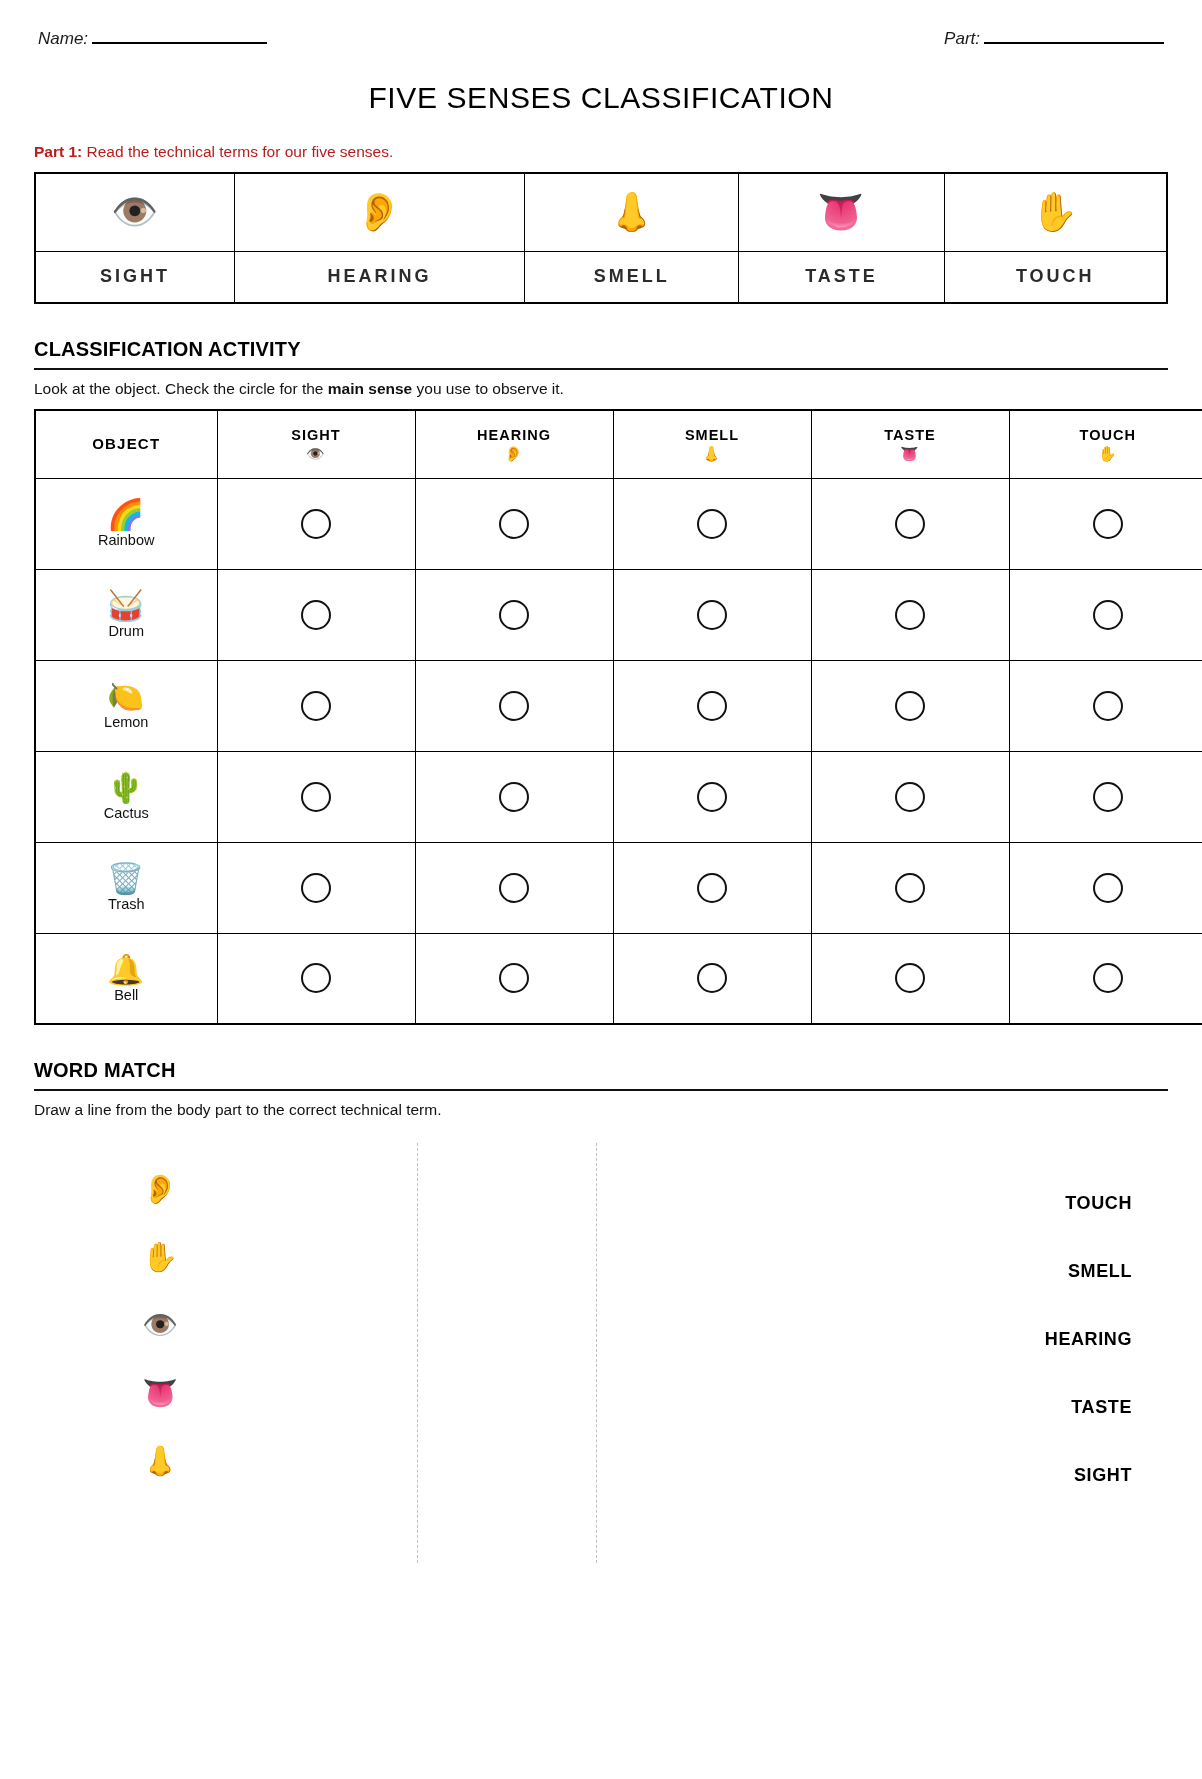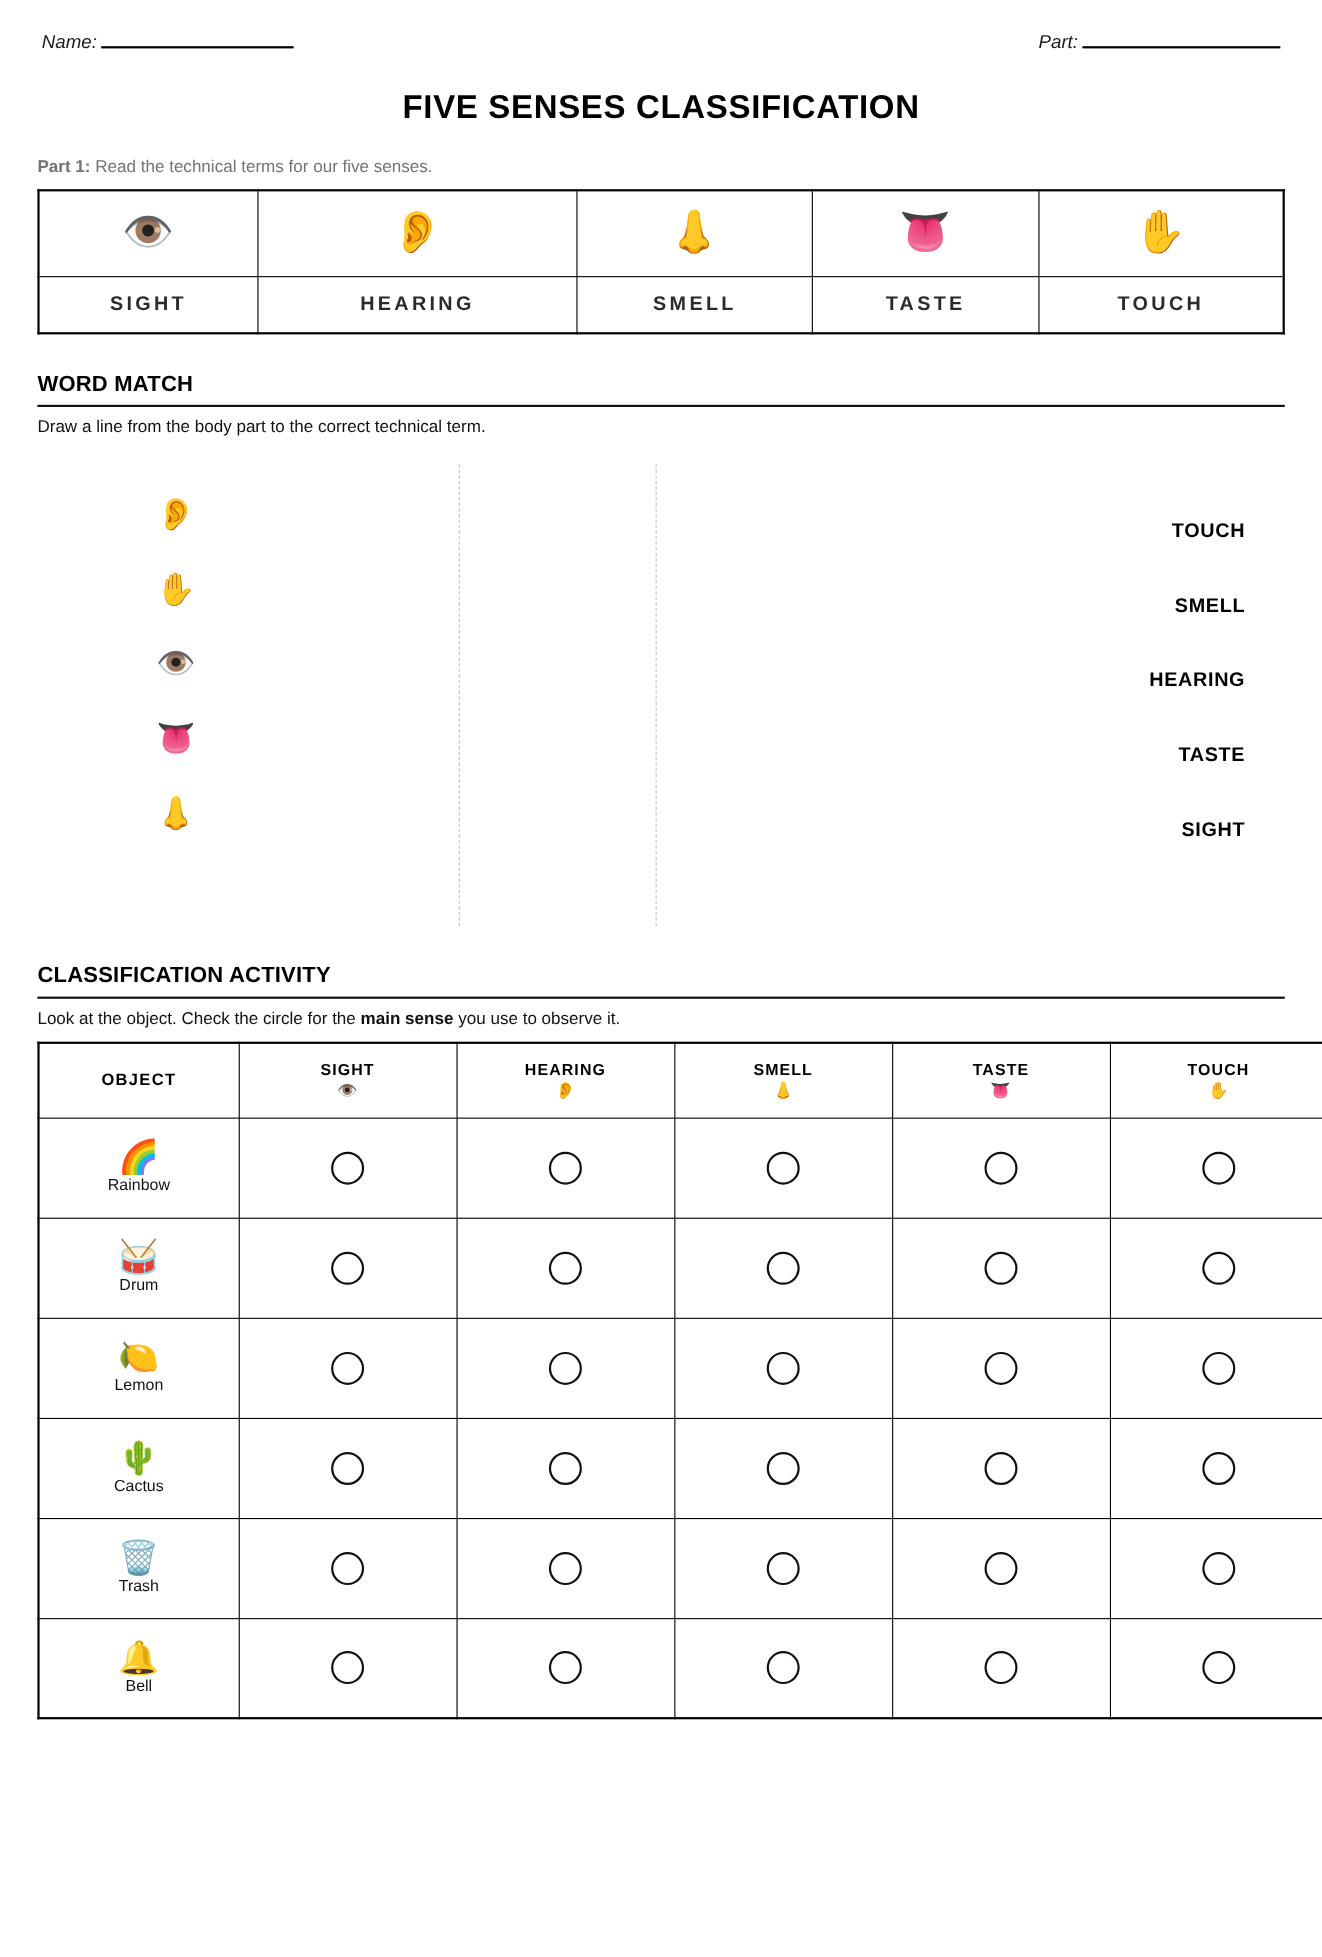--- a/index.html
+++ b/index.html
@@ -41,7 +41,7 @@
   .title-block { text-align: center; margin-bottom: 28px; }
   .title {
     font-size: 30px;
-    font-weight: bold;
+    font-weight: normal;
     letter-spacing: 0.6px;
     color: #000;
     margin: 0 0 6px 0;

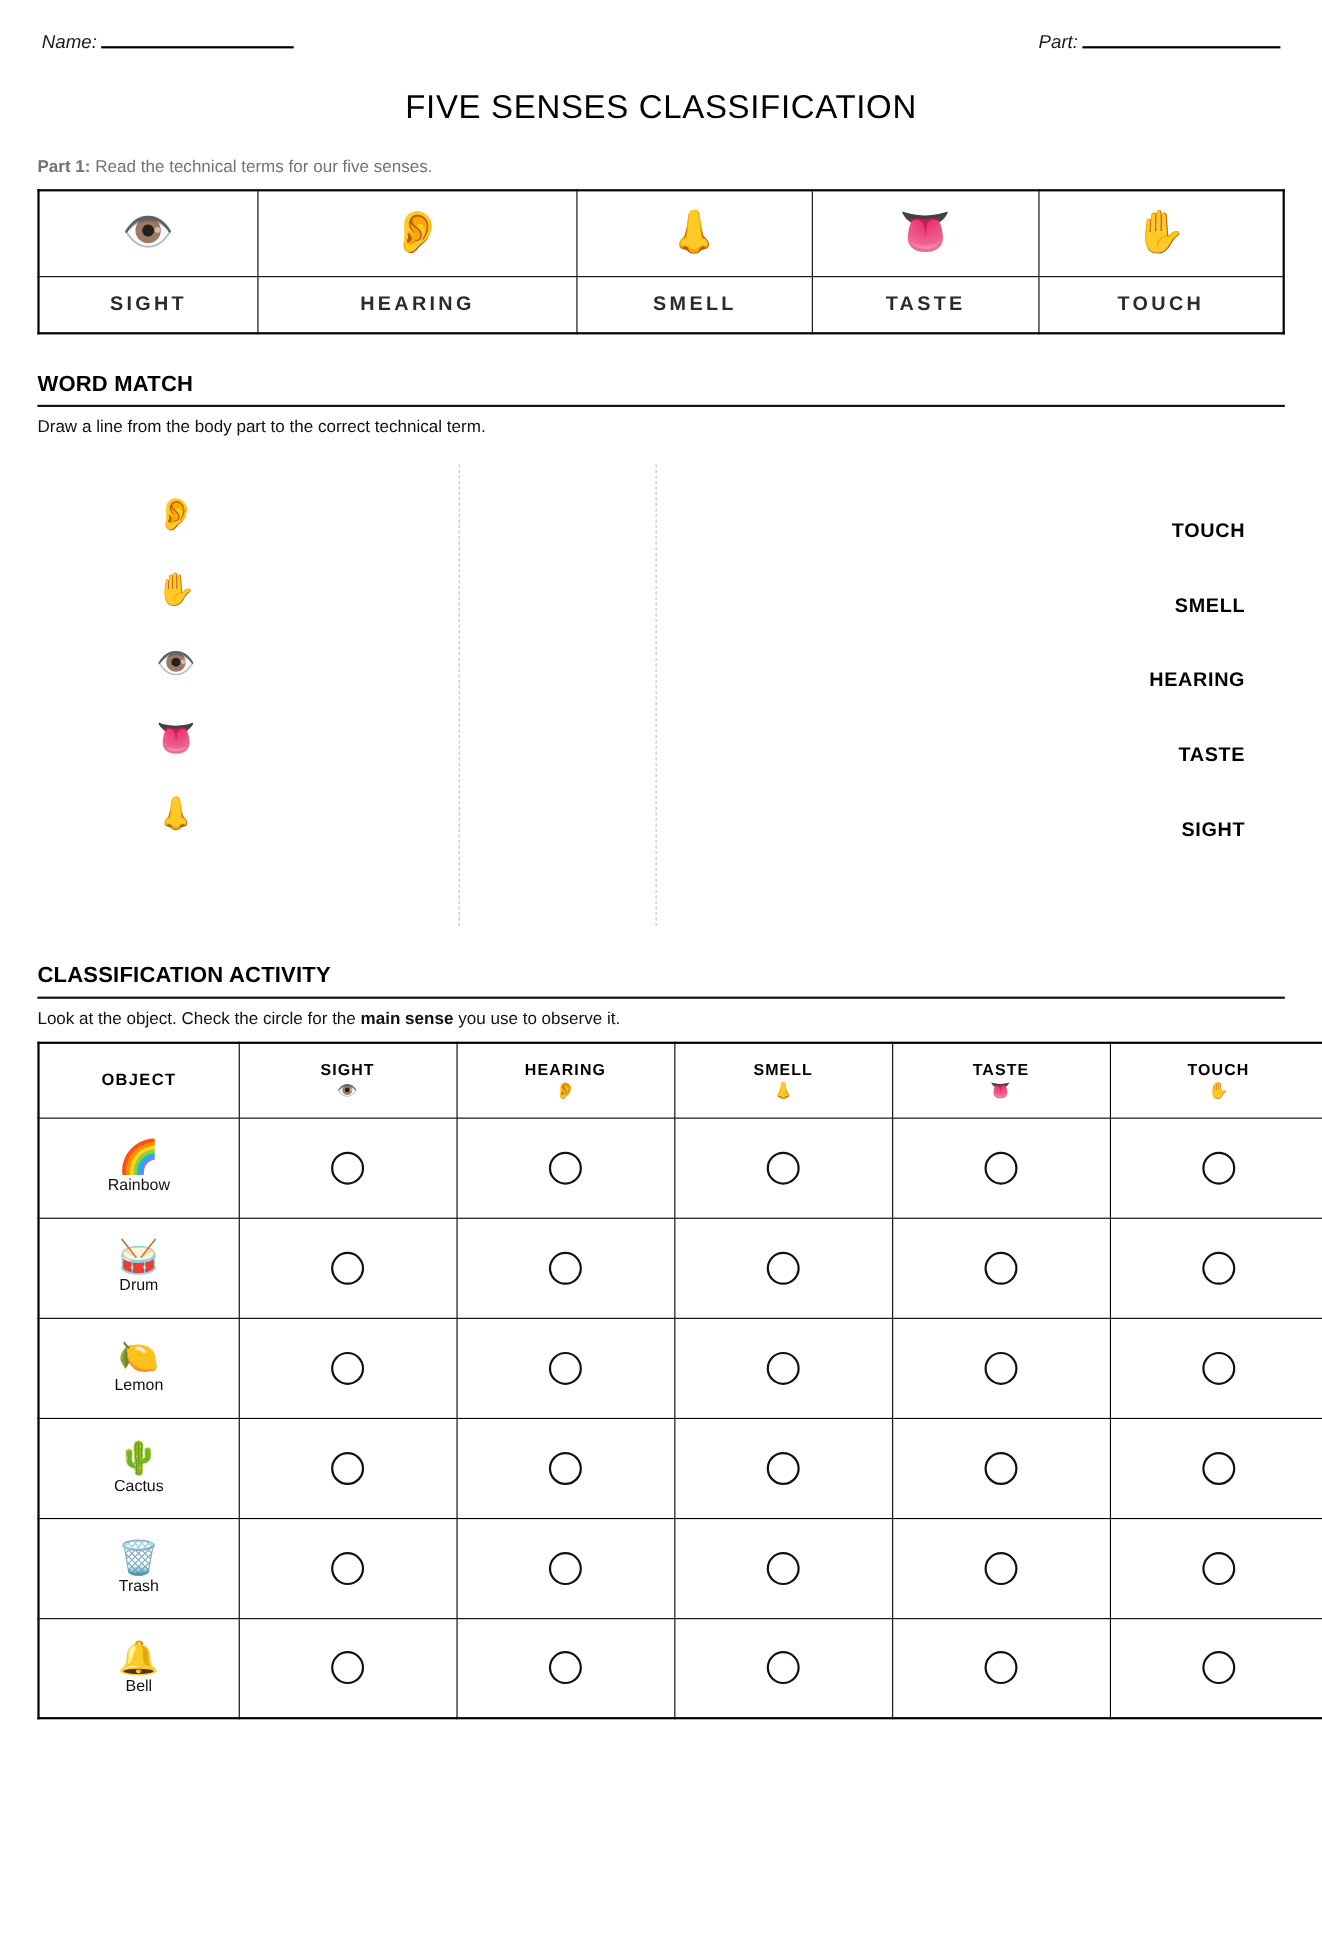--- a/index.html
+++ b/index.html
@@ -51,7 +51,7 @@
   
   .part-line {
     font-size: 15.5px;
-    color: #737373;
+    color: #b91c1c;
     margin-bottom: 11px;
   }
   .part-line b { font-weight: bold; }

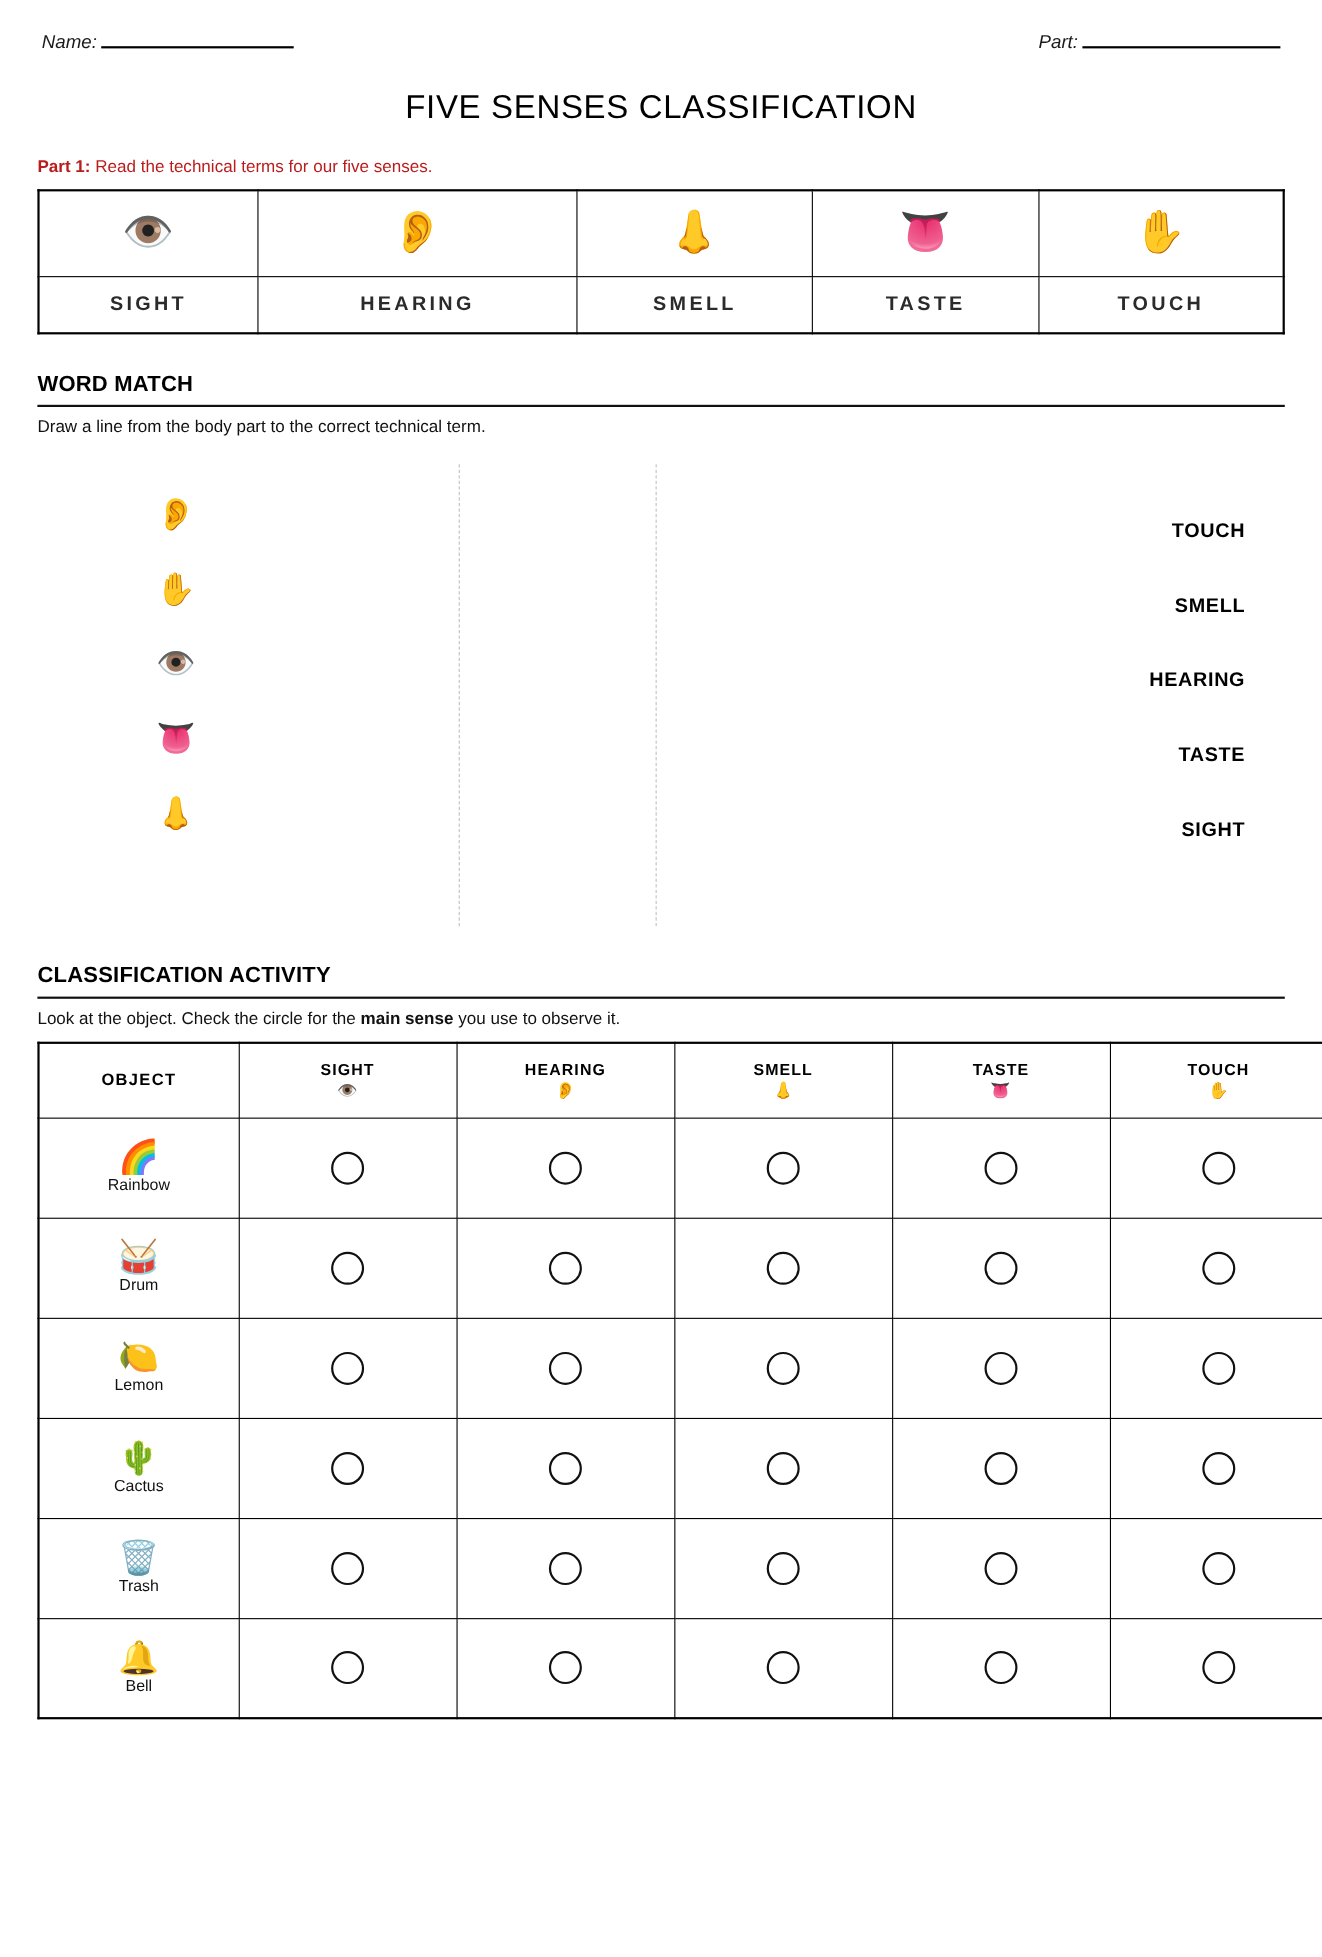--- a/index.html
+++ b/index.html
@@ -221,6 +221,180 @@
       </tr>
     </tbody>
   </table>
+
+  <div class="section">
+    <h2 class="section-title">CLASSIFICATION ACTIVITY</h2>
+    <div class="section-hr"></div>
+    <div class="section-instr">
+      <span>Look at the object. Check the circle for the </span><b>main sense</b><span> you use to observe it.</span>
+    </div>
+
+    <table class="class-table">
+      <colgroup>
+        <col class="col-object">
+        <col class="col-sense">
+          <col class="col-sense">
+          <col class="col-sense">
+          <col class="col-sense">
+          <col class="col-sense">
+      </colgroup>
+      <thead>
+        <tr>
+          <td>
+            <span class="hdr-object">OBJECT</span>
+          </td>
+          <td>
+            <span class="hdr-sense-name">SIGHT</span>
+            <span class="hdr-sense-emoji">👁️</span>
+          </td>
+          <td>
+            <span class="hdr-sense-name">HEARING</span>
+            <span class="hdr-sense-emoji">👂</span>
+          </td>
+          <td>
+            <span class="hdr-sense-name">SMELL</span>
+            <span class="hdr-sense-emoji">👃</span>
+          </td>
+          <td>
+            <span class="hdr-sense-name">TASTE</span>
+            <span class="hdr-sense-emoji">👅</span>
+          </td>
+          <td>
+            <span class="hdr-sense-name">TOUCH</span>
+            <span class="hdr-sense-emoji">✋</span>
+          </td>
+        </tr>
+      </thead>
+      <tbody>
+        <tr>
+          <td>
+            <span class="obj-emoji">🌈</span>
+            <span class="obj-name">Rainbow</span>
+          </td>
+          <td>
+              <div class="bubble"></div>
+            </td>
+          <td>
+              <div class="bubble"></div>
+            </td>
+          <td>
+              <div class="bubble"></div>
+            </td>
+          <td>
+              <div class="bubble"></div>
+            </td>
+          <td>
+              <div class="bubble"></div>
+            </td>
+        </tr>
+        <tr>
+          <td>
+            <span class="obj-emoji">🥁</span>
+            <span class="obj-name">Drum</span>
+          </td>
+          <td>
+              <div class="bubble"></div>
+            </td>
+          <td>
+              <div class="bubble"></div>
+            </td>
+          <td>
+              <div class="bubble"></div>
+            </td>
+          <td>
+              <div class="bubble"></div>
+            </td>
+          <td>
+              <div class="bubble"></div>
+            </td>
+        </tr>
+        <tr>
+          <td>
+            <span class="obj-emoji">🍋</span>
+            <span class="obj-name">Lemon</span>
+          </td>
+          <td>
+              <div class="bubble"></div>
+            </td>
+          <td>
+              <div class="bubble"></div>
+            </td>
+          <td>
+              <div class="bubble"></div>
+            </td>
+          <td>
+              <div class="bubble"></div>
+            </td>
+          <td>
+              <div class="bubble"></div>
+            </td>
+        </tr>
+        <tr>
+          <td>
+            <span class="obj-emoji">🌵</span>
+            <span class="obj-name">Cactus</span>
+          </td>
+          <td>
+              <div class="bubble"></div>
+            </td>
+          <td>
+              <div class="bubble"></div>
+            </td>
+          <td>
+              <div class="bubble"></div>
+            </td>
+          <td>
+              <div class="bubble"></div>
+            </td>
+          <td>
+              <div class="bubble"></div>
+            </td>
+        </tr>
+        <tr>
+          <td>
+            <span class="obj-emoji">🗑️</span>
+            <span class="obj-name">Trash</span>
+          </td>
+          <td>
+              <div class="bubble"></div>
+            </td>
+          <td>
+              <div class="bubble"></div>
+            </td>
+          <td>
+              <div class="bubble"></div>
+            </td>
+          <td>
+              <div class="bubble"></div>
+            </td>
+          <td>
+              <div class="bubble"></div>
+            </td>
+        </tr>
+        <tr>
+          <td>
+            <span class="obj-emoji">🔔</span>
+            <span class="obj-name">Bell</span>
+          </td>
+          <td>
+              <div class="bubble"></div>
+            </td>
+          <td>
+              <div class="bubble"></div>
+            </td>
+          <td>
+              <div class="bubble"></div>
+            </td>
+          <td>
+              <div class="bubble"></div>
+            </td>
+          <td>
+              <div class="bubble"></div>
+            </td>
+        </tr>
+      </tbody>
+    </table>
+  </div>
 
   <div class="section">
     <h2 class="section-title">WORD MATCH</h2>
@@ -249,180 +423,6 @@
     </div>
   </div>
 
-  <div class="section">
-    <h2 class="section-title">CLASSIFICATION ACTIVITY</h2>
-    <div class="section-hr"></div>
-    <div class="section-instr">
-      <span>Look at the object. Check the circle for the </span><b>main sense</b><span> you use to observe it.</span>
-    </div>
-
-    <table class="class-table">
-      <colgroup>
-        <col class="col-object">
-        <col class="col-sense">
-          <col class="col-sense">
-          <col class="col-sense">
-          <col class="col-sense">
-          <col class="col-sense">
-      </colgroup>
-      <thead>
-        <tr>
-          <td>
-            <span class="hdr-object">OBJECT</span>
-          </td>
-          <td>
-            <span class="hdr-sense-name">SIGHT</span>
-            <span class="hdr-sense-emoji">👁️</span>
-          </td>
-          <td>
-            <span class="hdr-sense-name">HEARING</span>
-            <span class="hdr-sense-emoji">👂</span>
-          </td>
-          <td>
-            <span class="hdr-sense-name">SMELL</span>
-            <span class="hdr-sense-emoji">👃</span>
-          </td>
-          <td>
-            <span class="hdr-sense-name">TASTE</span>
-            <span class="hdr-sense-emoji">👅</span>
-          </td>
-          <td>
-            <span class="hdr-sense-name">TOUCH</span>
-            <span class="hdr-sense-emoji">✋</span>
-          </td>
-        </tr>
-      </thead>
-      <tbody>
-        <tr>
-          <td>
-            <span class="obj-emoji">🌈</span>
-            <span class="obj-name">Rainbow</span>
-          </td>
-          <td>
-              <div class="bubble"></div>
-            </td>
-          <td>
-              <div class="bubble"></div>
-            </td>
-          <td>
-              <div class="bubble"></div>
-            </td>
-          <td>
-              <div class="bubble"></div>
-            </td>
-          <td>
-              <div class="bubble"></div>
-            </td>
-        </tr>
-        <tr>
-          <td>
-            <span class="obj-emoji">🥁</span>
-            <span class="obj-name">Drum</span>
-          </td>
-          <td>
-              <div class="bubble"></div>
-            </td>
-          <td>
-              <div class="bubble"></div>
-            </td>
-          <td>
-              <div class="bubble"></div>
-            </td>
-          <td>
-              <div class="bubble"></div>
-            </td>
-          <td>
-              <div class="bubble"></div>
-            </td>
-        </tr>
-        <tr>
-          <td>
-            <span class="obj-emoji">🍋</span>
-            <span class="obj-name">Lemon</span>
-          </td>
-          <td>
-              <div class="bubble"></div>
-            </td>
-          <td>
-              <div class="bubble"></div>
-            </td>
-          <td>
-              <div class="bubble"></div>
-            </td>
-          <td>
-              <div class="bubble"></div>
-            </td>
-          <td>
-              <div class="bubble"></div>
-            </td>
-        </tr>
-        <tr>
-          <td>
-            <span class="obj-emoji">🌵</span>
-            <span class="obj-name">Cactus</span>
-          </td>
-          <td>
-              <div class="bubble"></div>
-            </td>
-          <td>
-              <div class="bubble"></div>
-            </td>
-          <td>
-              <div class="bubble"></div>
-            </td>
-          <td>
-              <div class="bubble"></div>
-            </td>
-          <td>
-              <div class="bubble"></div>
-            </td>
-        </tr>
-        <tr>
-          <td>
-            <span class="obj-emoji">🗑️</span>
-            <span class="obj-name">Trash</span>
-          </td>
-          <td>
-              <div class="bubble"></div>
-            </td>
-          <td>
-              <div class="bubble"></div>
-            </td>
-          <td>
-              <div class="bubble"></div>
-            </td>
-          <td>
-              <div class="bubble"></div>
-            </td>
-          <td>
-              <div class="bubble"></div>
-            </td>
-        </tr>
-        <tr>
-          <td>
-            <span class="obj-emoji">🔔</span>
-            <span class="obj-name">Bell</span>
-          </td>
-          <td>
-              <div class="bubble"></div>
-            </td>
-          <td>
-              <div class="bubble"></div>
-            </td>
-          <td>
-              <div class="bubble"></div>
-            </td>
-          <td>
-              <div class="bubble"></div>
-            </td>
-          <td>
-              <div class="bubble"></div>
-            </td>
-        </tr>
-      </tbody>
-    </table>
-  </div>
-
 </div>
 
 </body></html>

